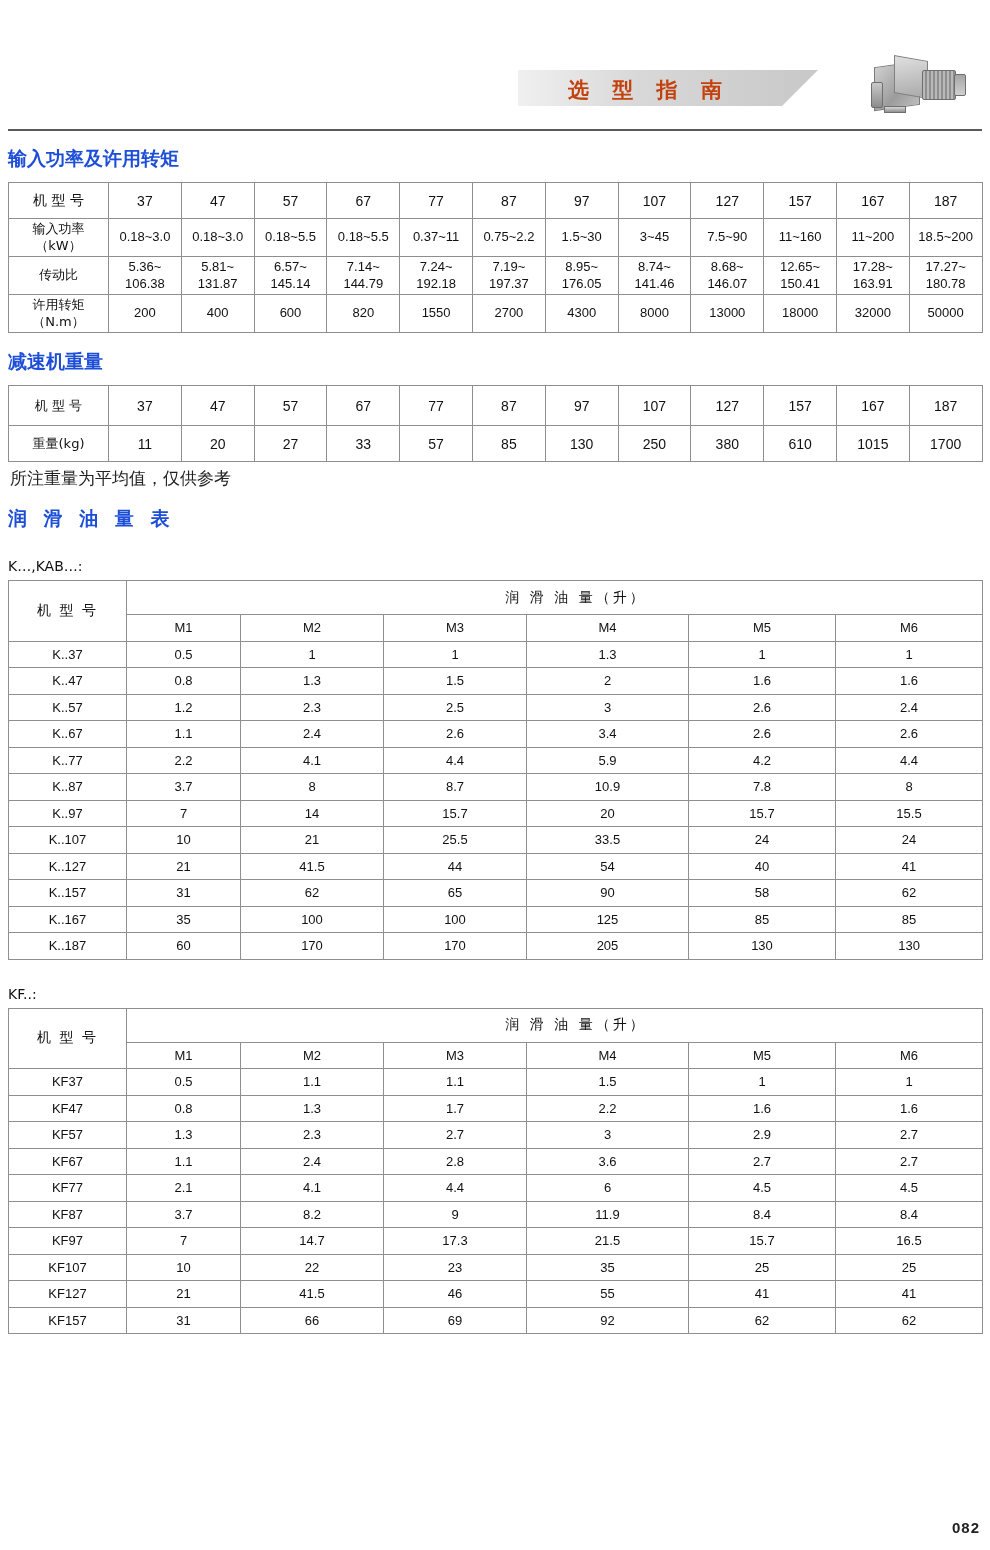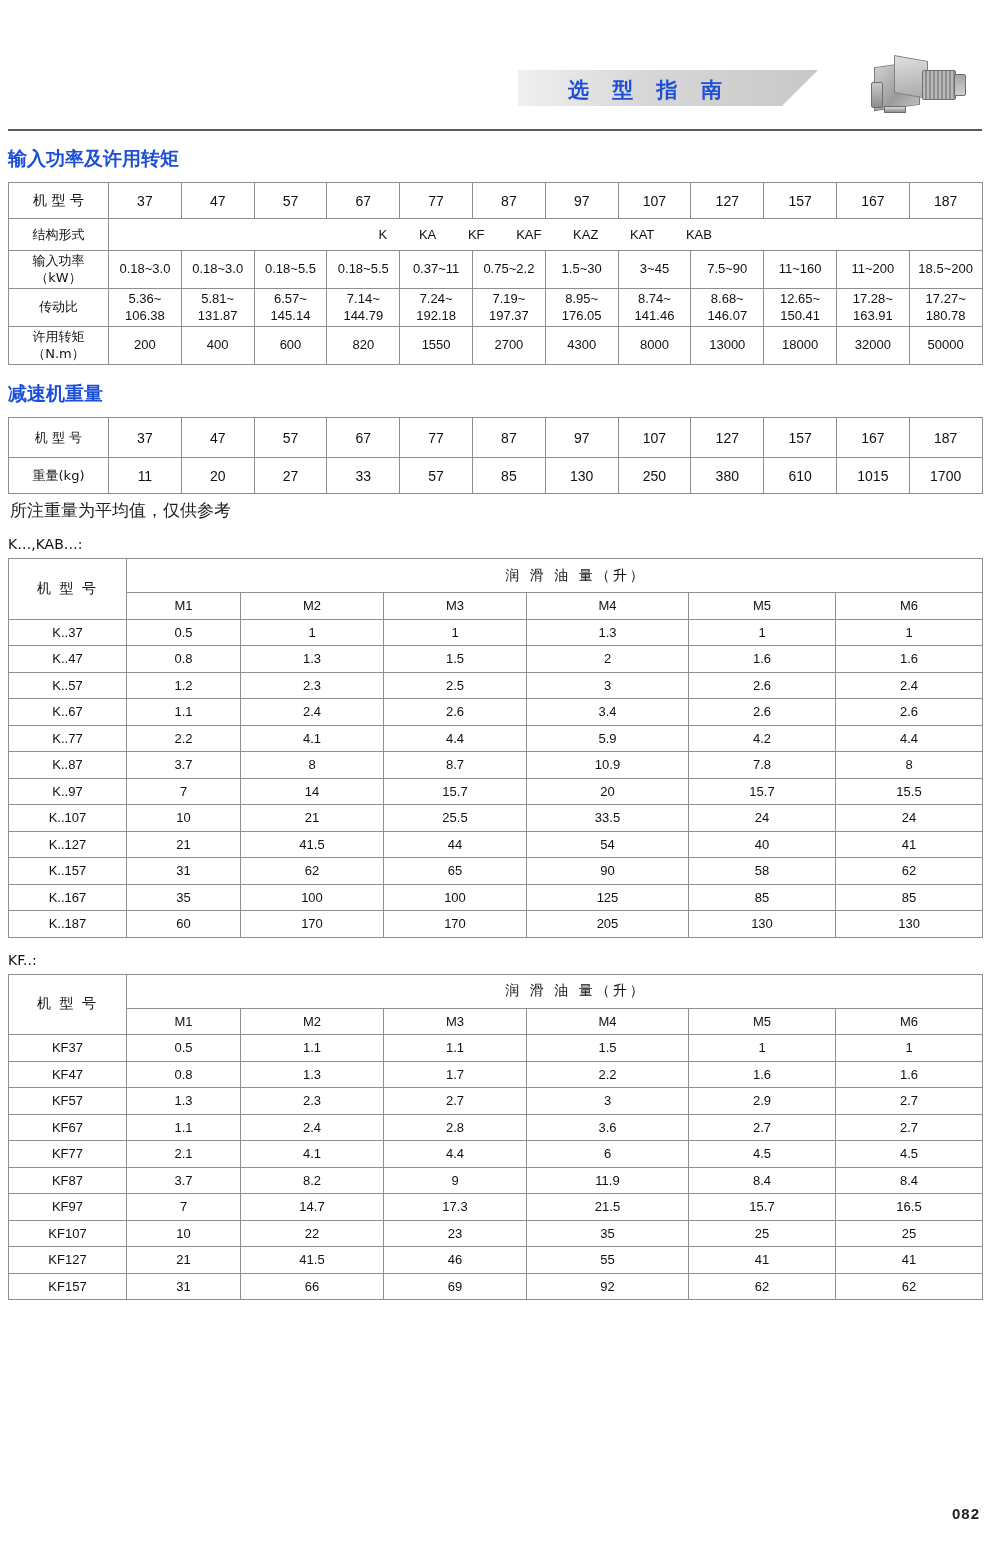--- a/index.html
+++ b/index.html
@@ -43,7 +43,7 @@
     top: 76px;
     font-size: 21px;
     letter-spacing: 8px;
-    color: #1d4ed8;
+    color: #c2410c;
     font-family: "DejaVu Sans", sans-serif;
     font-weight: bold;
   }

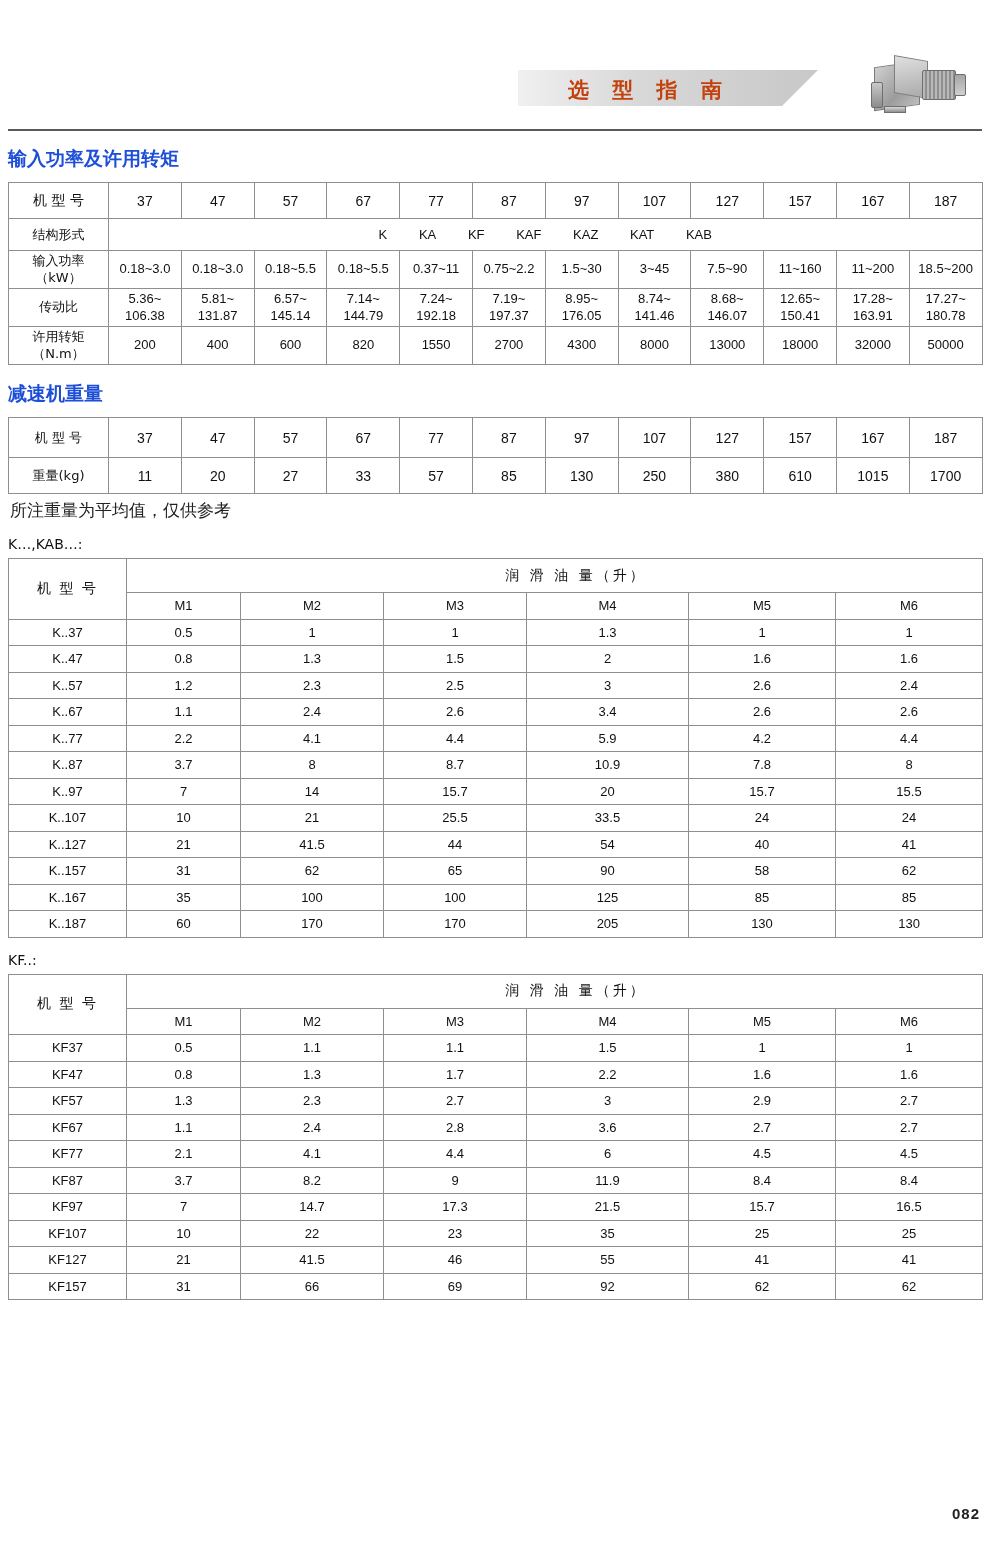--- a/index.html
+++ b/index.html
@@ -241,18 +241,6 @@
         <td>167</td>
         <td>187</td>
       </tr>
-      <tr class="r-struct">
-        <td class="rowhead">结构形式</td>
-        <td colspan="12" class="struct-cell">
-          <span>K</span>
-          <span>KA</span>
-          <span>KF</span>
-          <span>KAF</span>
-          <span>KAZ</span>
-          <span>KAT</span>
-          <span>KAB</span>
-        </td>
-      </tr>
       <tr class="r-pow">
         <td class="rowhead two-line">
           <div class="cjk">输入功率</div>

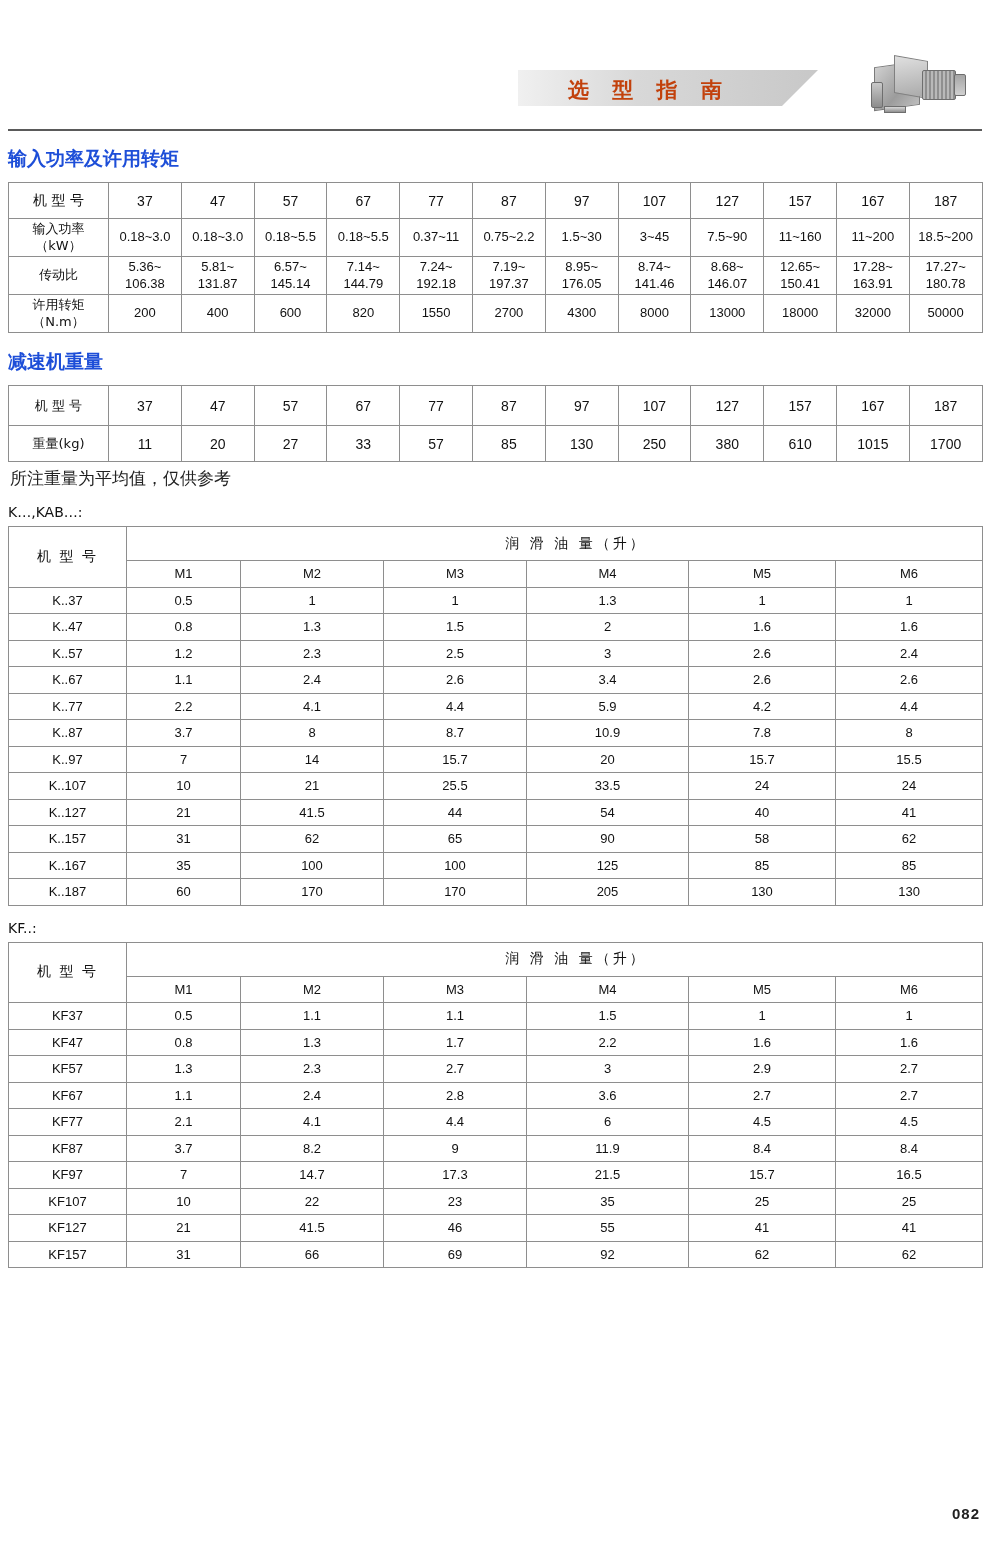--- a/index.html
+++ b/index.html
@@ -373,6 +373,7 @@
   </table>
   <div class="note cjk">所注重量为平均值，仅供参考</div>
 
+  <h2 class="sec cjk spaced">润 滑 油 量 表</h2>
 
   <div class="sub-label">K…,KAB…:</div>
 

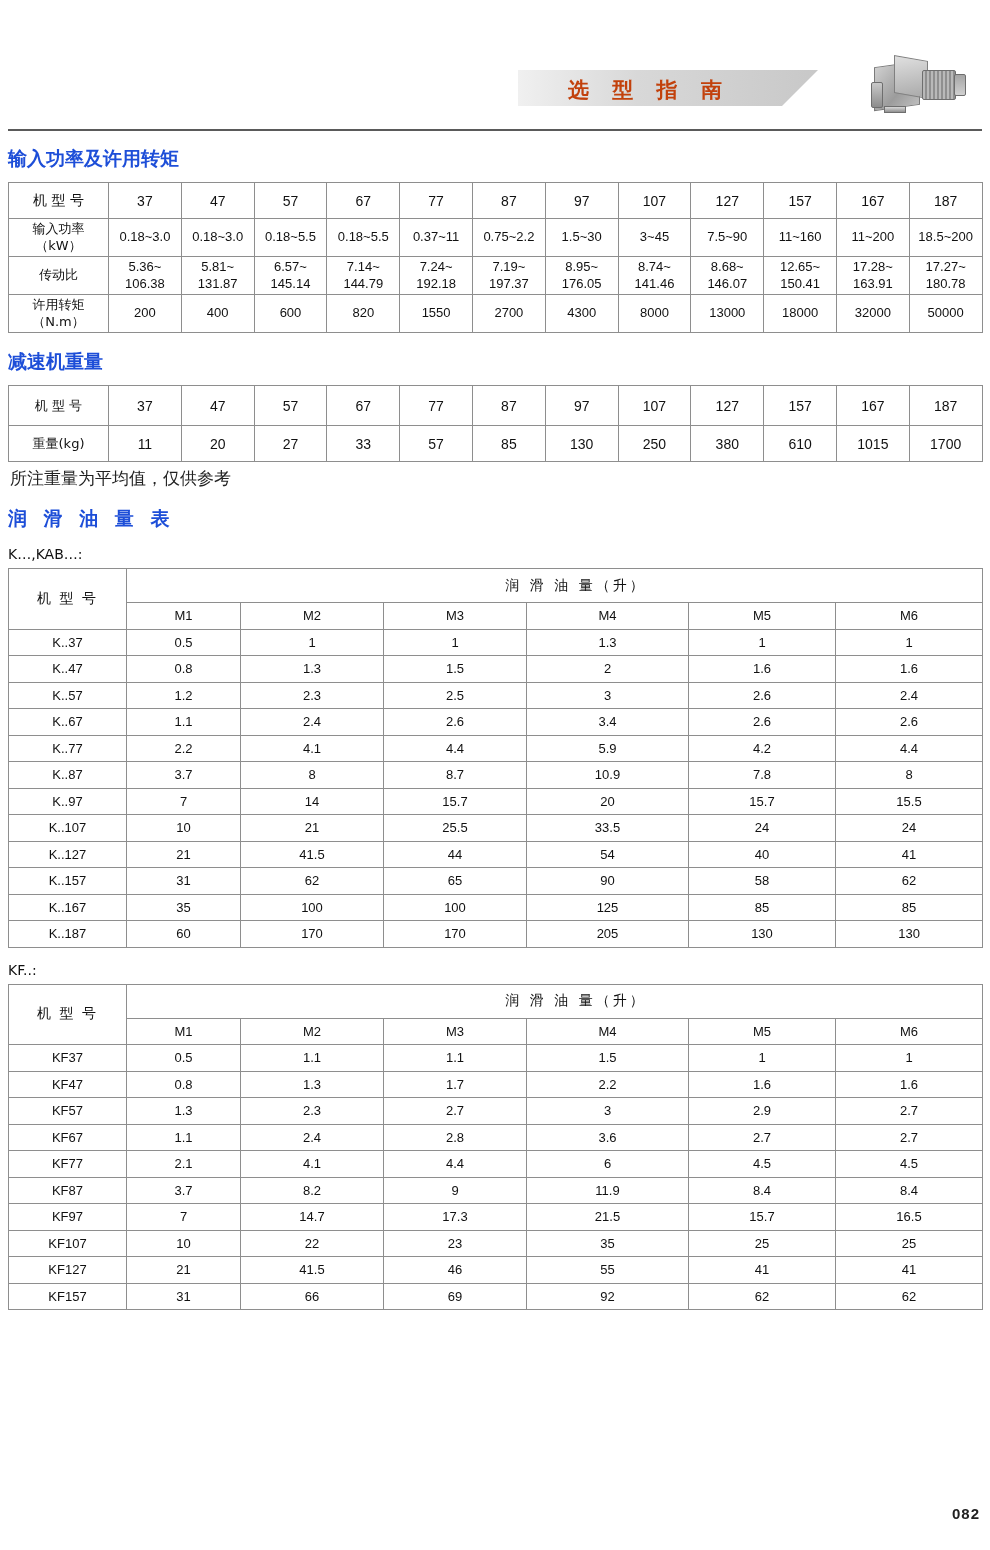--- a/index.html
+++ b/index.html
@@ -121,7 +121,7 @@
   h2.sec.spaced { letter-spacing: 5px; }
   .sub-label {
     font-size: 14px;
-    margin: 14px 0 6px 0;
+    margin: 26px 0 6px 0;
     color: #111;
     font-family: "DejaVu Sans", sans-serif;
   }

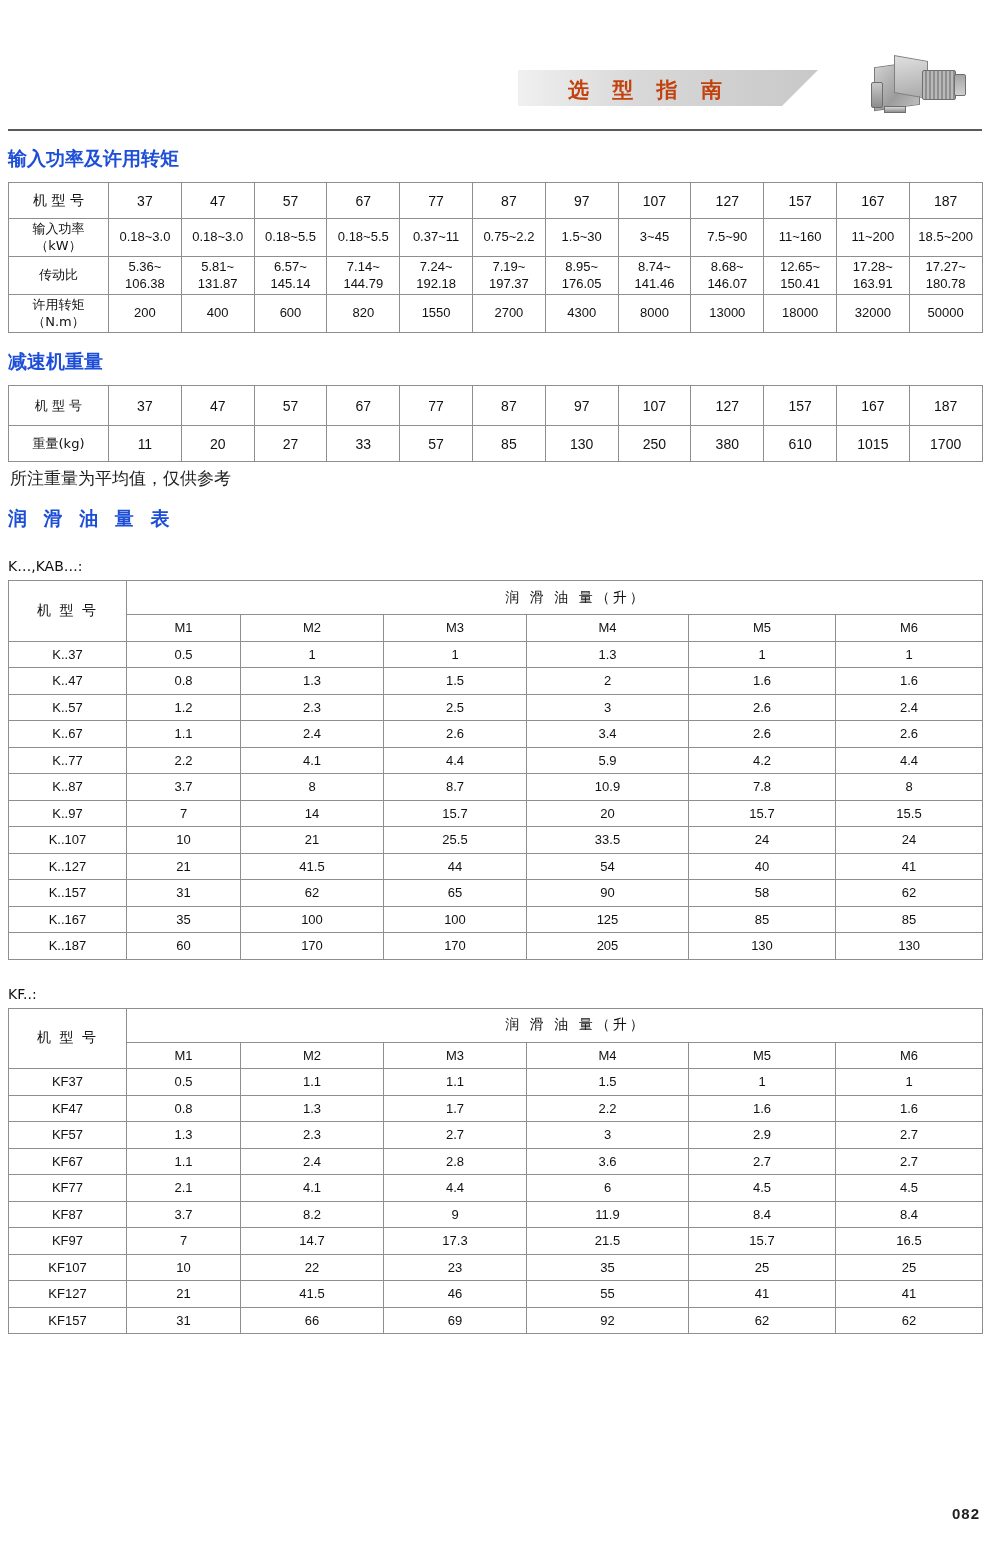--- a/index.html
+++ b/index.html
@@ -191,7 +191,7 @@
   .pagenum {
     position: absolute;
     right: 10px;
-    bottom: 28px;
+    bottom: 14px;
     font-size: 15px;
     font-weight: bold;
     color: #222;

